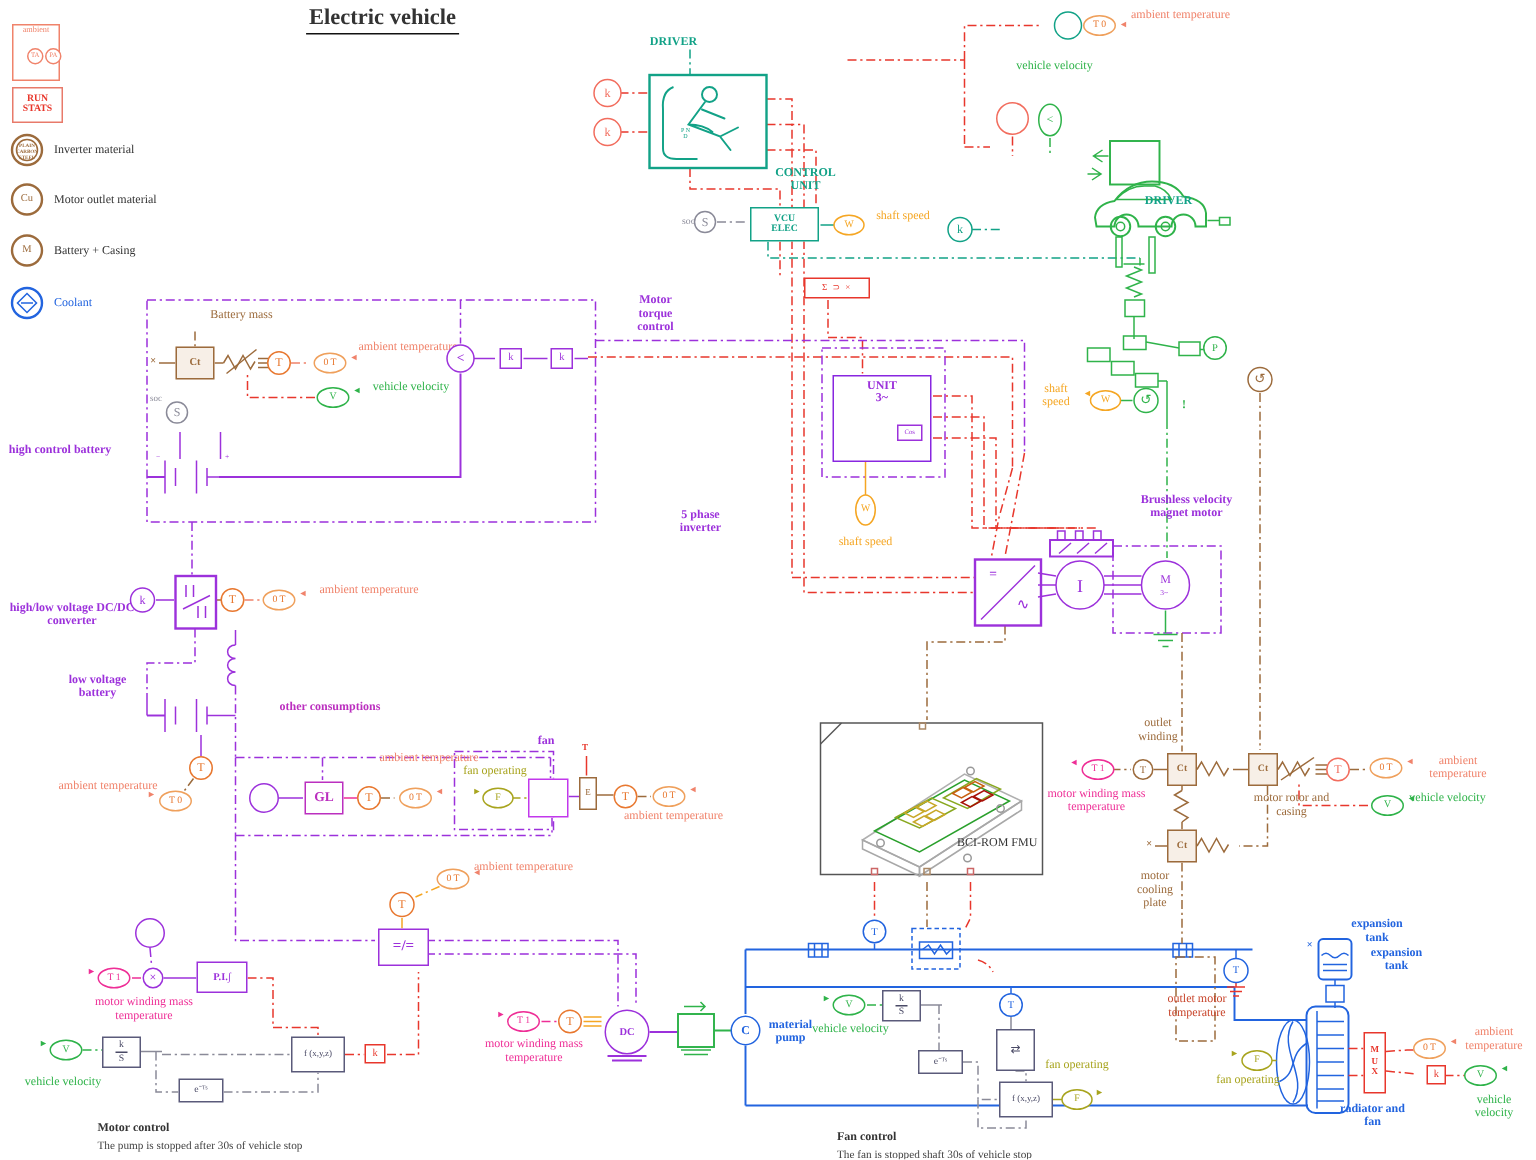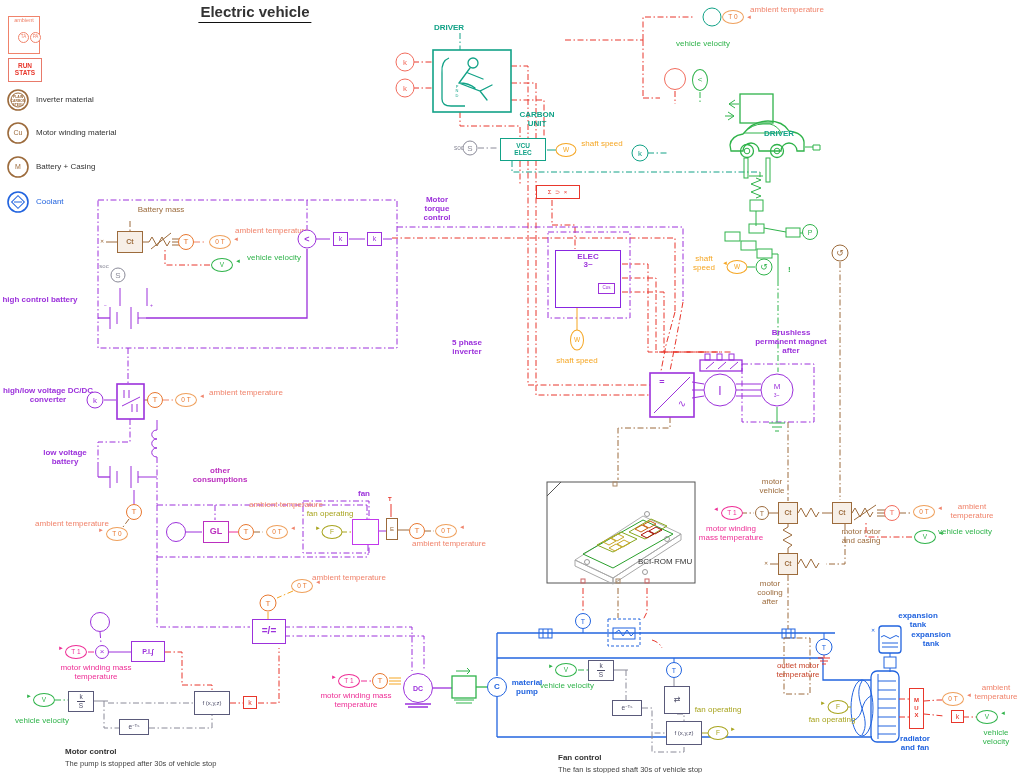--- a/index.html
+++ b/index.html
@@ -8,7 +8,7 @@
     --blu:#2264DF; --oli:#A8A41E; --gry:#8A8A98; --dk:#333;
   }
   html,body{margin:0;padding:0;background:#fff;font-family:"Liberation Sans",sans-serif;}
-  #canvas{position:relative;width:1024px;height:773px;background:#fff;overflow:hidden;}
+  #canvas{position:relative;width:1024px;height:773px;background:#fff;overflow:hidden;font-family:Liberation Serif, serif;}
   svg{position:absolute;left:0;top:0;}
   svg *{fill:none;stroke-width:1;}
   .r{stroke:var(--red)} .p{stroke:var(--pur)} .g{stroke:var(--grn)} .t{stroke:var(--tea)}

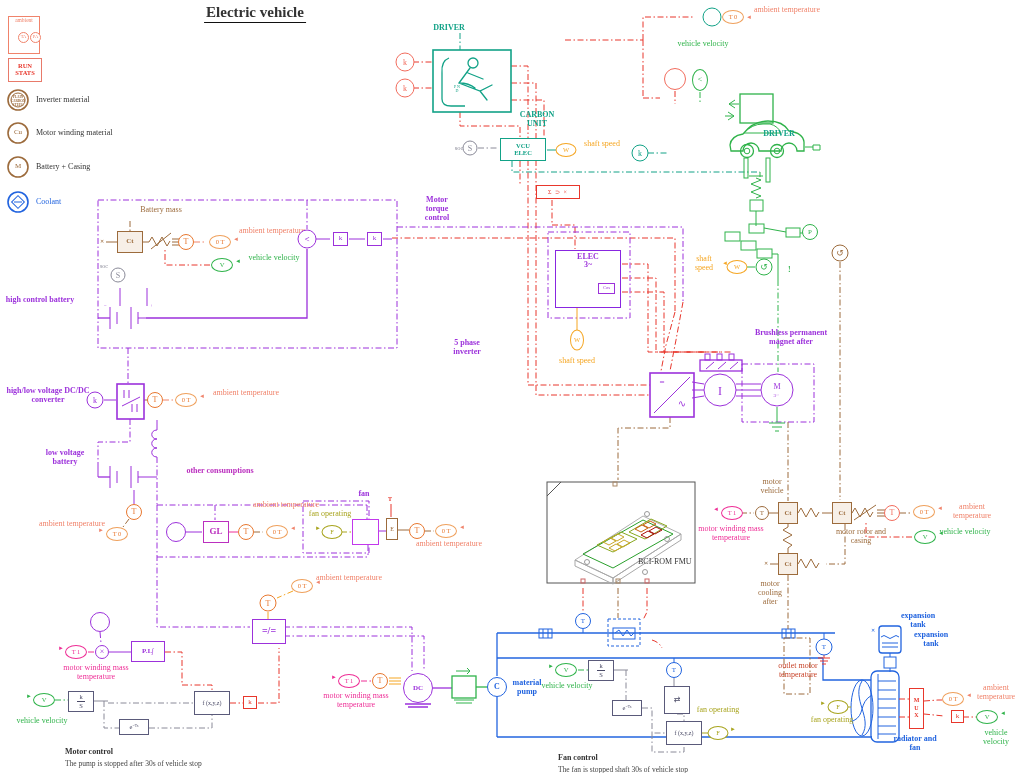--- a/index.html
+++ b/index.html
@@ -454,7 +454,7 @@
 <div class="lb ll c-blu" style="left:36px;top:198px">Coolant</div>
 
 <div class="lb bold c-tea" style="left:449px;top:24px">DRIVER</div>
-<div class="lb bold c-tea" style="left:537px;top:111px;width:46px">CARBON UNIT</div>
+<div class="lb bold c-tea" style="left:537px;top:111px;width:46px">CONTROL UNIT</div>
 <div class="lb c-gry" style="left:459px;top:144px;font-size:6.5px">soc</div>
 <div class="lb c-org" style="left:602px;top:140px">shaft speed</div>
 <div class="lb c-sal" style="left:787px;top:6px">ambient temperature</div>

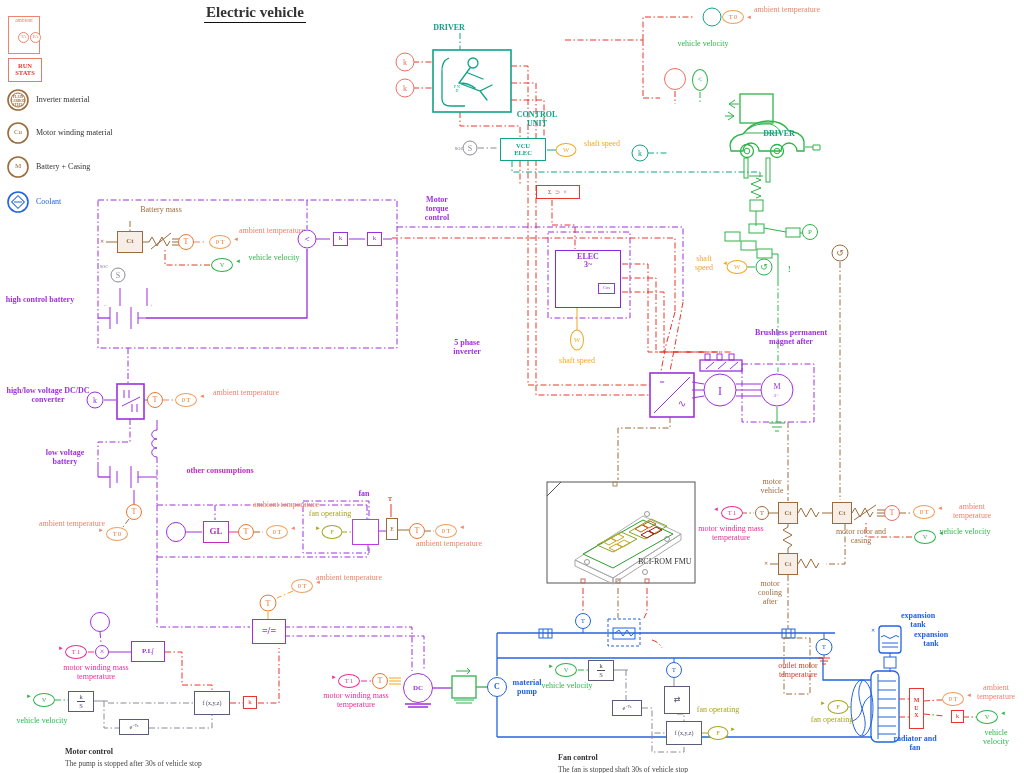--- a/index.html
+++ b/index.html
@@ -449,7 +449,7 @@
 <div class="lb c-brn" style="left:18px;top:129px;font-size:7px">Cu</div>
 <div class="lb c-brn" style="left:18px;top:163px;font-size:7px">M</div>
 <div class="lb ll c-dk" style="left:36px;top:96px">Inverter material</div>
-<div class="lb ll c-dk" style="left:36px;top:129px">Motor winding material</div>
+<div class="lb ll c-dk" style="left:36px;top:129px">Motor outlet material</div>
 <div class="lb ll c-dk" style="left:36px;top:163px">Battery + Casing</div>
 <div class="lb ll c-blu" style="left:36px;top:198px">Coolant</div>
 

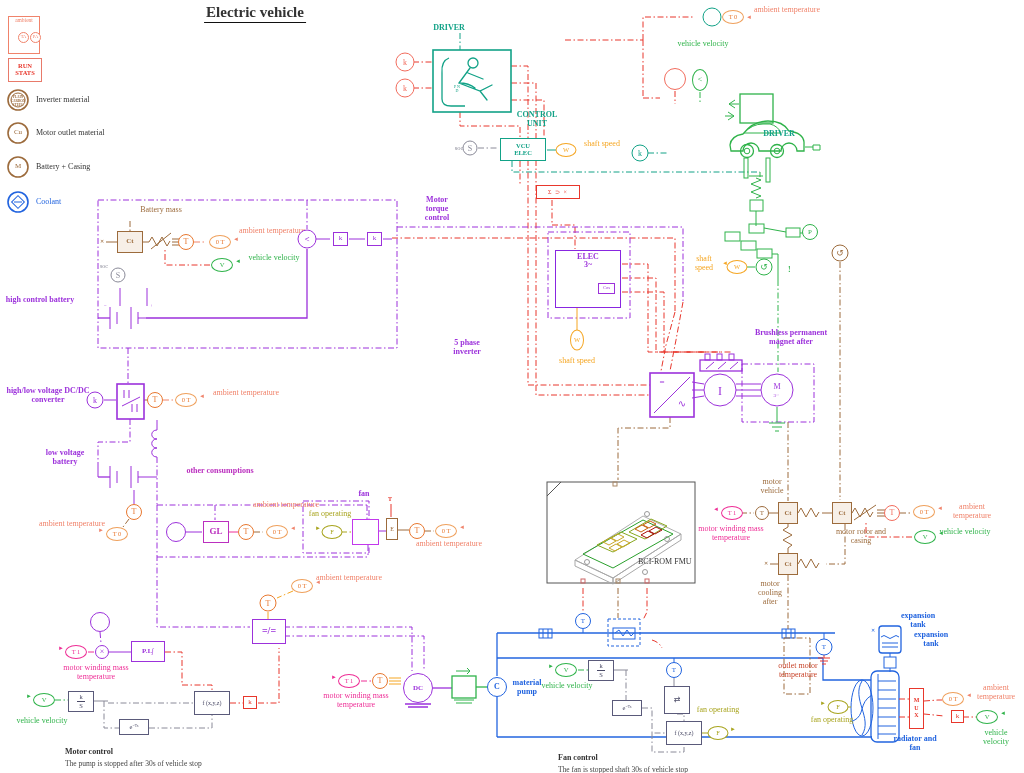--- a/index.html
+++ b/index.html
@@ -538,7 +538,7 @@
 <div class="tag c-pur" style="left:104px;top:303px">−</div>
 
 <div class="bx" style="left:555px;top:250px;width:66px;height:58px;border:1.8px solid #8826E0;align-items:flex-start;justify-content:center">
-  <div class="bold c-pur" style="font-size:8px;margin-top:2px;line-height:1.05"><span>ELEC</span><br><span>3~</span></div>
+  <div class="bold c-pur" style="font-size:8px;margin-top:2px;line-height:1.05"><span>UNIT</span><br><span>3~</span></div>
 </div>
 <div class="bx c-pur" style="left:598px;top:283px;width:17px;height:11px;border:1px solid var(--pur);font-size:4.5px">Cos</div>
 <div class="ov c-org" style="left:577px;top:340px;width:14px;height:21px;border:1.2px solid var(--org);color:var(--org)">W</div>

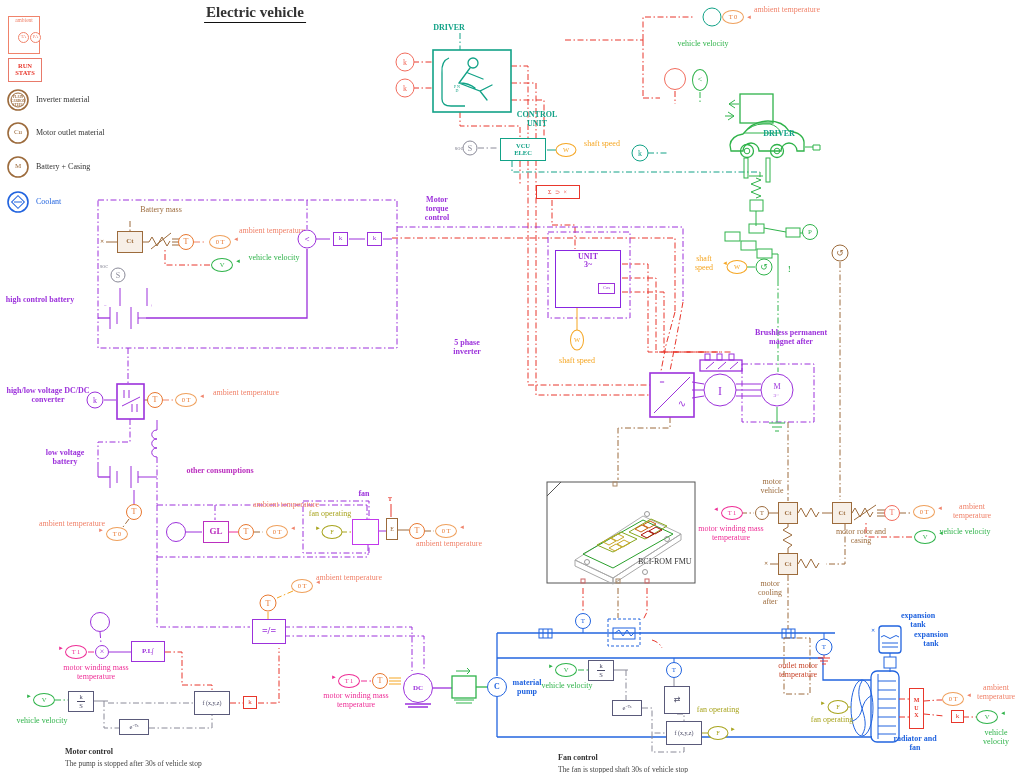--- a/index.html
+++ b/index.html
@@ -468,7 +468,7 @@
 <div class="lb bold c-pur" style="left:467px;top:339px;width:42px">5 phase inverter</div>
 <div class="lb c-org" style="left:577px;top:357px">shaft speed</div>
 <div class="lb c-org" style="left:704px;top:255px;width:34px">shaft speed</div>
-<div class="lb bold c-pur" style="left:791px;top:329px;width:74px">Brushless permanent magnet after</div>
+<div class="lb bold c-pur" style="left:791px;top:329px;width:74px">Brushless velocity magnet motor</div>
 <div class="lb bold c-pur" style="left:48px;top:387px;width:96px">high/low voltage DC/DC converter</div>
 <div class="lb c-sal" style="left:246px;top:389px">ambient temperature</div>
 <div class="lb bold c-pur" style="left:65px;top:449px;width:60px">low voltage battery</div>

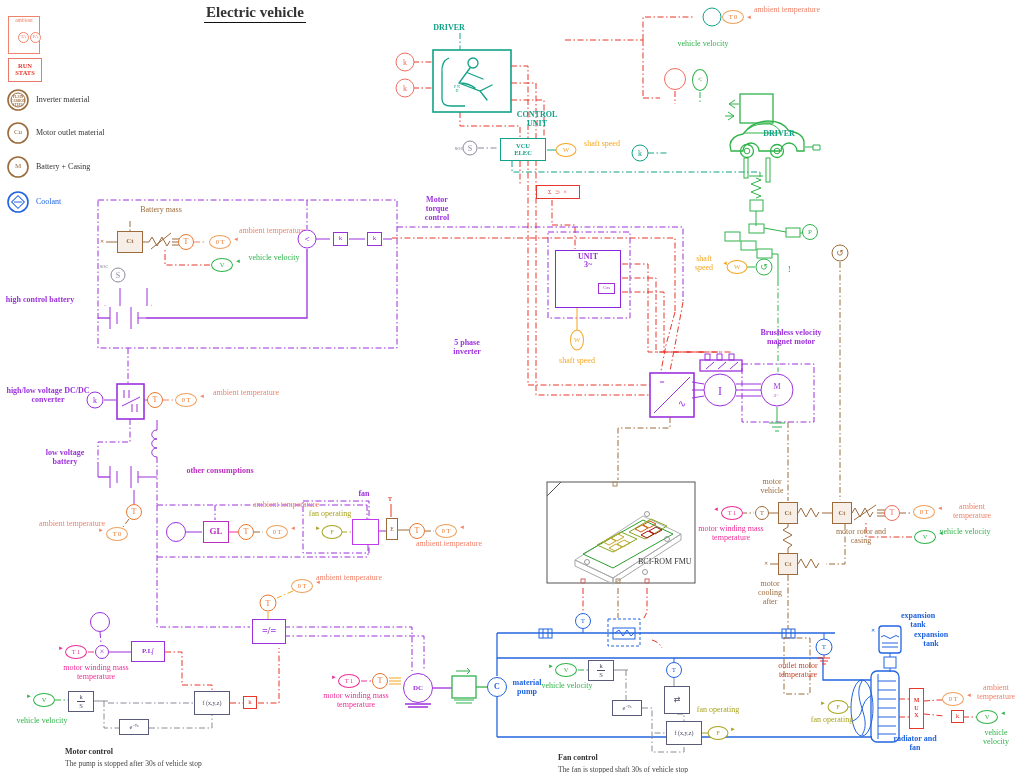--- a/index.html
+++ b/index.html
@@ -469,7 +469,7 @@
 <div class="lb c-org" style="left:577px;top:357px">shaft speed</div>
 <div class="lb c-org" style="left:704px;top:255px;width:34px">shaft speed</div>
 <div class="lb bold c-pur" style="left:791px;top:329px;width:74px">Brushless velocity magnet motor</div>
-<div class="lb bold c-pur" style="left:48px;top:387px;width:96px">high/low voltage DC/DC converter</div>
+<div class="lb bold c-pur" style="left:48px;top:401px;width:96px">high/low voltage DC/DC converter</div>
 <div class="lb c-sal" style="left:246px;top:389px">ambient temperature</div>
 <div class="lb bold c-pur" style="left:65px;top:449px;width:60px">low voltage battery</div>
 <div class="lb bold" style="left:220px;top:467px;width:70px;color:#BB2FBF">other consumptions</div>

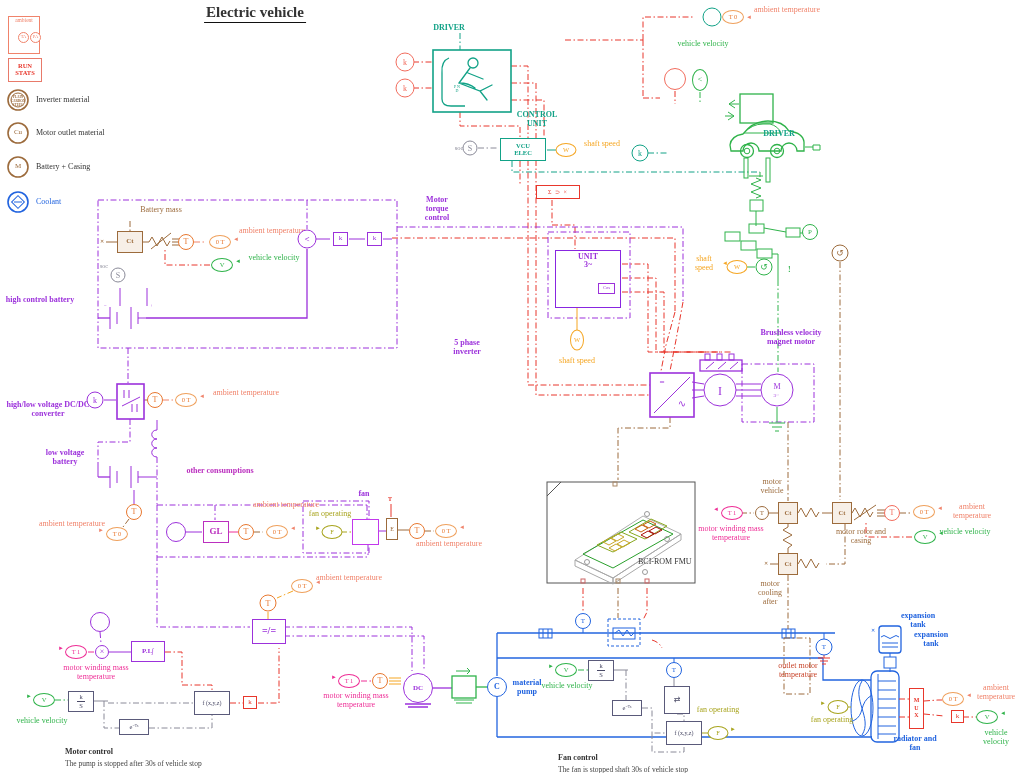--- a/index.html
+++ b/index.html
@@ -480,7 +480,7 @@
 <div class="lb c-sal" style="left:449px;top:540px">ambient temperature</div>
 <div class="lb c-sal" style="left:349px;top:574px">ambient temperature</div>
 <div class="lb c-mag" style="left:731px;top:525px;width:66px">motor winding mass temperature</div>
-<div class="lb c-brn" style="left:772px;top:478px;width:40px">motor vehicle</div>
+<div class="lb c-brn" style="left:772px;top:478px;width:40px">outlet winding</div>
 <div class="lb c-brn" style="left:861px;top:528px;width:52px">motor rotor and casing</div>
 <div class="lb c-brn" style="left:770px;top:580px;width:36px">motor cooling after</div>
 <div class="lb c-sal" style="left:972px;top:503px">ambient temperature</div>

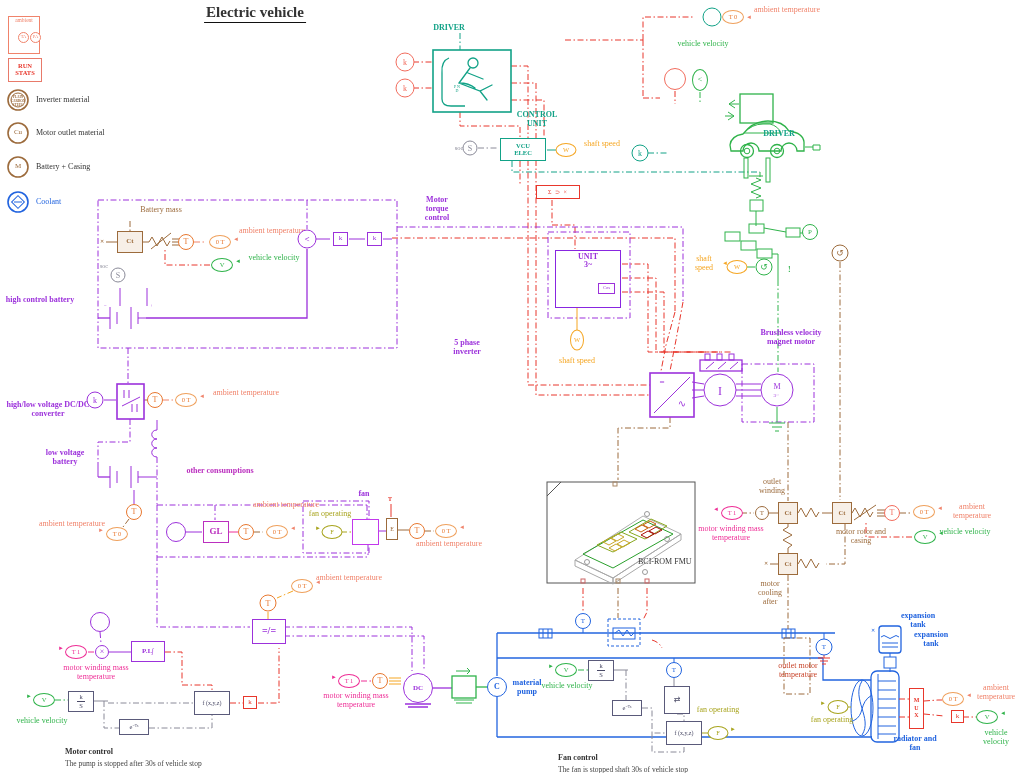--- a/index.html
+++ b/index.html
@@ -482,7 +482,7 @@
 <div class="lb c-mag" style="left:731px;top:525px;width:66px">motor winding mass temperature</div>
 <div class="lb c-brn" style="left:772px;top:478px;width:40px">outlet winding</div>
 <div class="lb c-brn" style="left:861px;top:528px;width:52px">motor rotor and casing</div>
-<div class="lb c-brn" style="left:770px;top:580px;width:36px">motor cooling after</div>
+<div class="lb c-brn" style="left:770px;top:580px;width:36px">motor cooling plate</div>
 <div class="lb c-sal" style="left:972px;top:503px">ambient temperature</div>
 <div class="lb c-grn" style="left:965px;top:528px">vehicle velocity</div>
 <div class="lb c-mag" style="left:96px;top:664px;width:84px">motor winding mass temperature</div>

